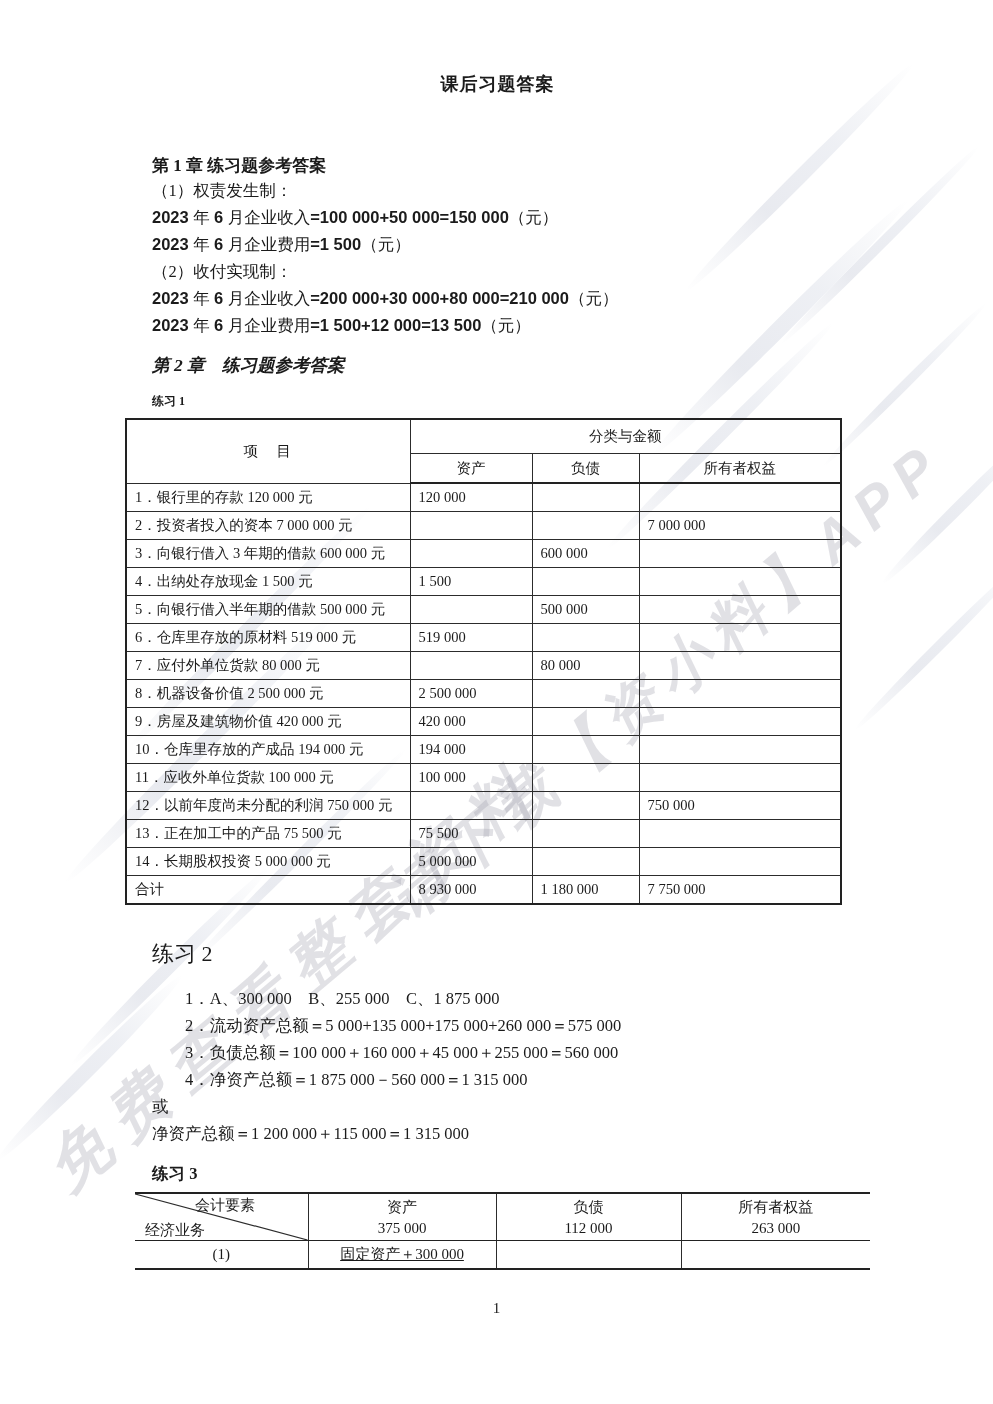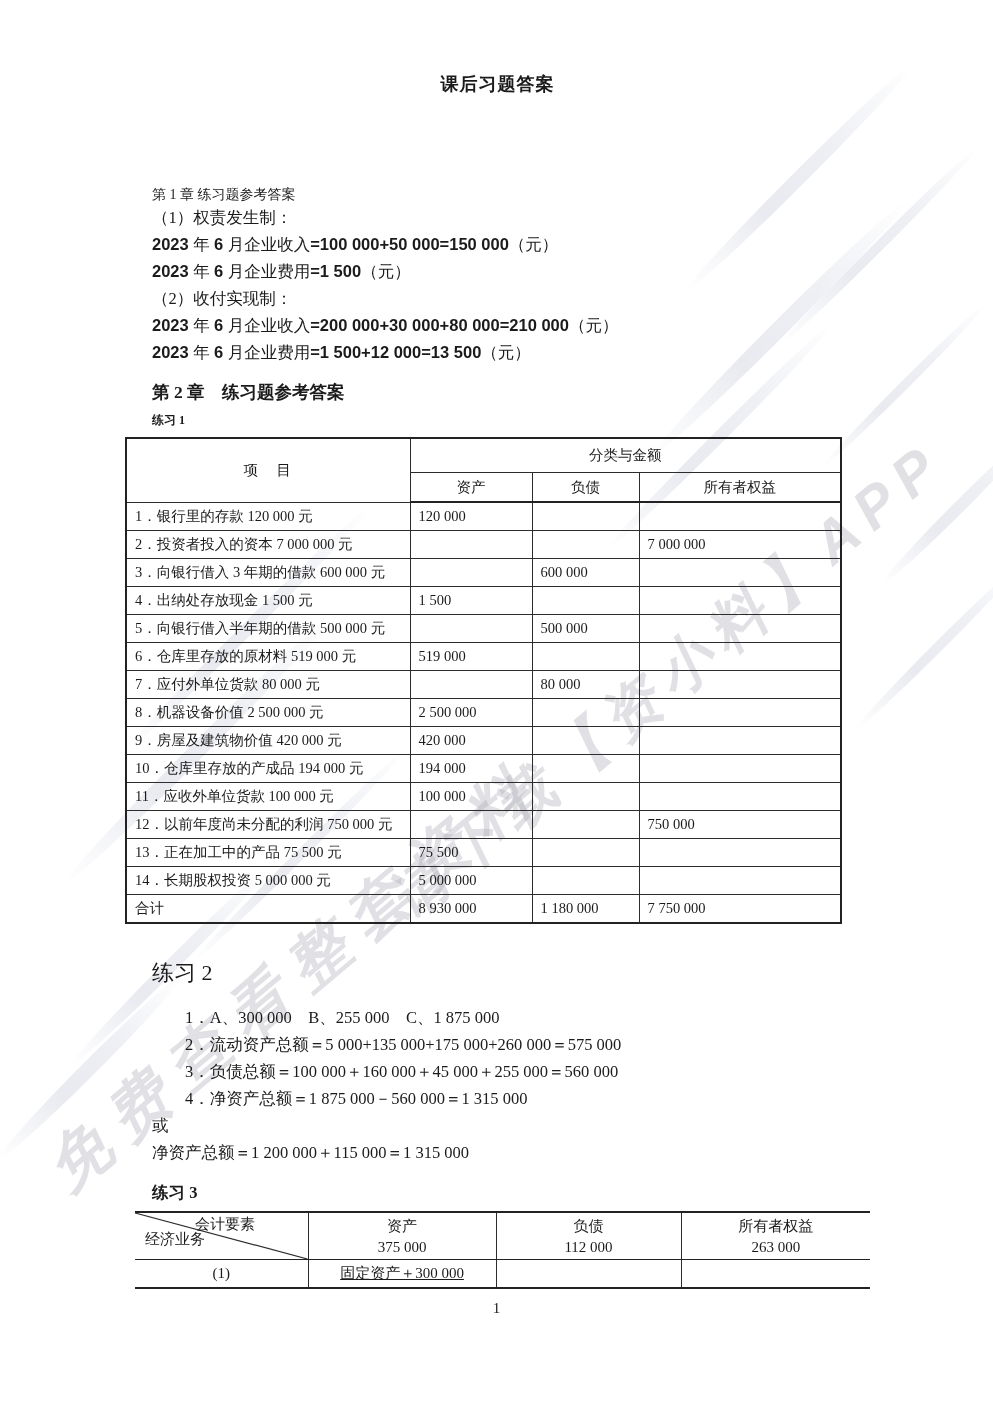--- a/index.html
+++ b/index.html
@@ -16,7 +16,7 @@
   .content{position:absolute;left:125px;top:0;width:745px;z-index:1;}
   .doc-title{margin-top:72px;text-align:center;font-size:18px;font-weight:700;
              font-family:"Liberation Sans","DejaVu Sans",sans-serif;letter-spacing:1px;}
-  .h-chapter{margin:90px 0 0 27px;font-size:14px;font-weight:400;}
+  .h-chapter{margin:58px 0 0 27px;font-size:17px;font-weight:700;}
   .h-chapter2{margin:14px 0 8px 27px;font-size:17.5px;font-weight:700;}
   .body-line{margin-left:27px;font-size:16.5px;line-height:27px;}
   .eq{font-family:"Liberation Sans","DejaVu Sans",sans-serif;font-weight:700;}

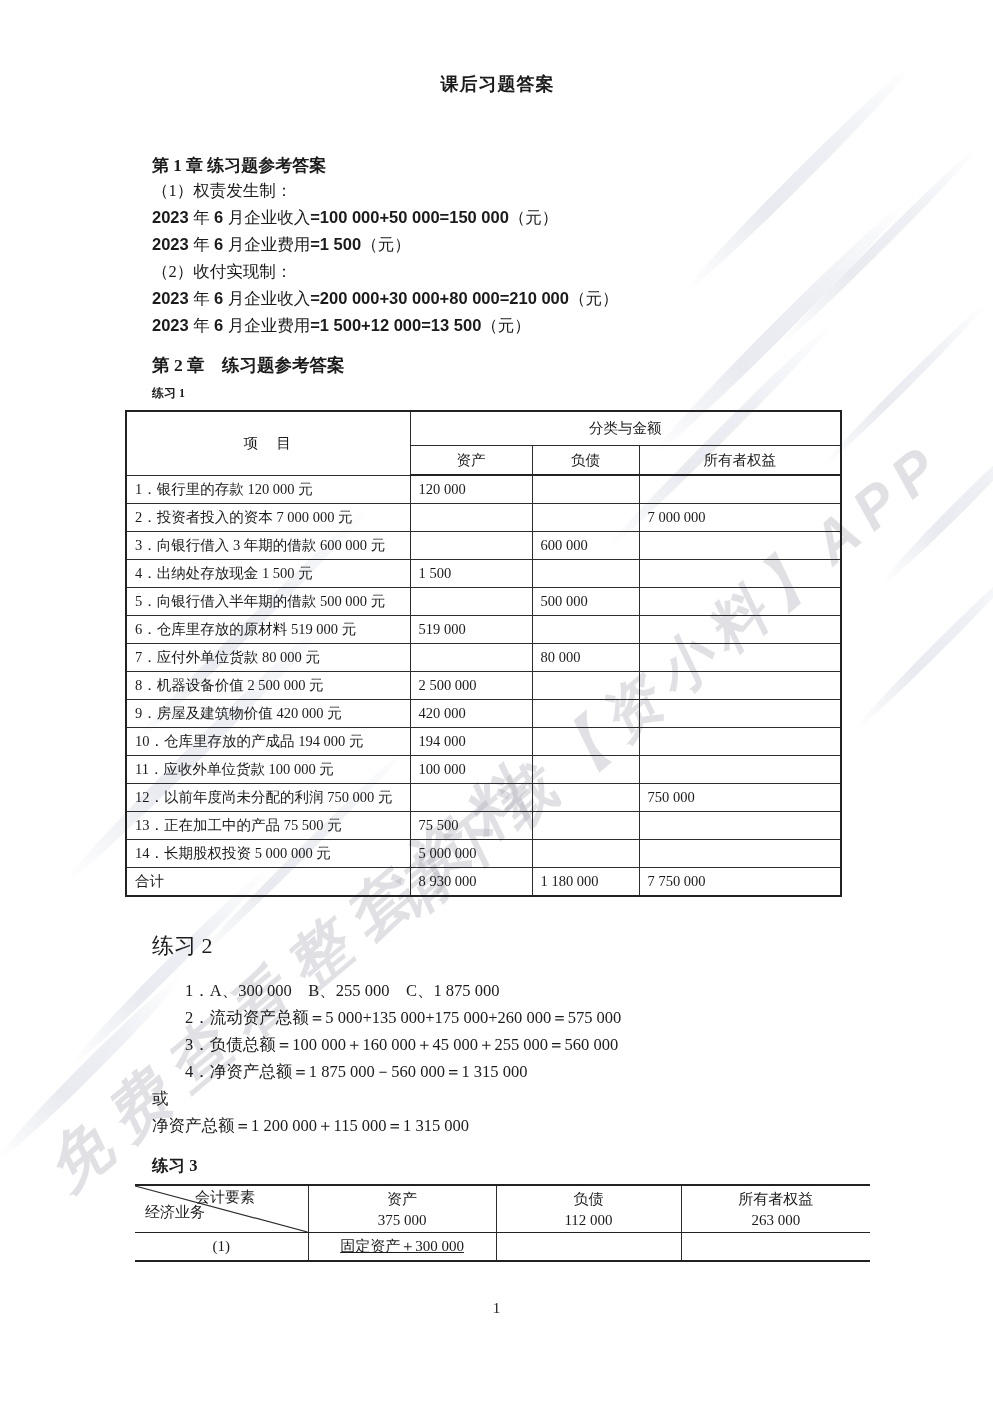--- a/index.html
+++ b/index.html
@@ -17,7 +17,7 @@
   .doc-title{margin-top:72px;text-align:center;font-size:18px;font-weight:700;
              font-family:"Liberation Sans","DejaVu Sans",sans-serif;letter-spacing:1px;}
   .h-chapter{margin:58px 0 0 27px;font-size:17px;font-weight:700;}
-  .h-chapter2{margin:14px 0 8px 27px;font-size:17.5px;font-weight:700;}
+  .h-chapter2{margin:14px 0 16px 27px;font-size:17.5px;font-weight:700;font-style:italic;}
   .body-line{margin-left:27px;font-size:16.5px;line-height:27px;}
   .eq{font-family:"Liberation Sans","DejaVu Sans",sans-serif;font-weight:700;}
   .ex-label{margin:4px 0 0 27px;font-size:12px;font-weight:700;}

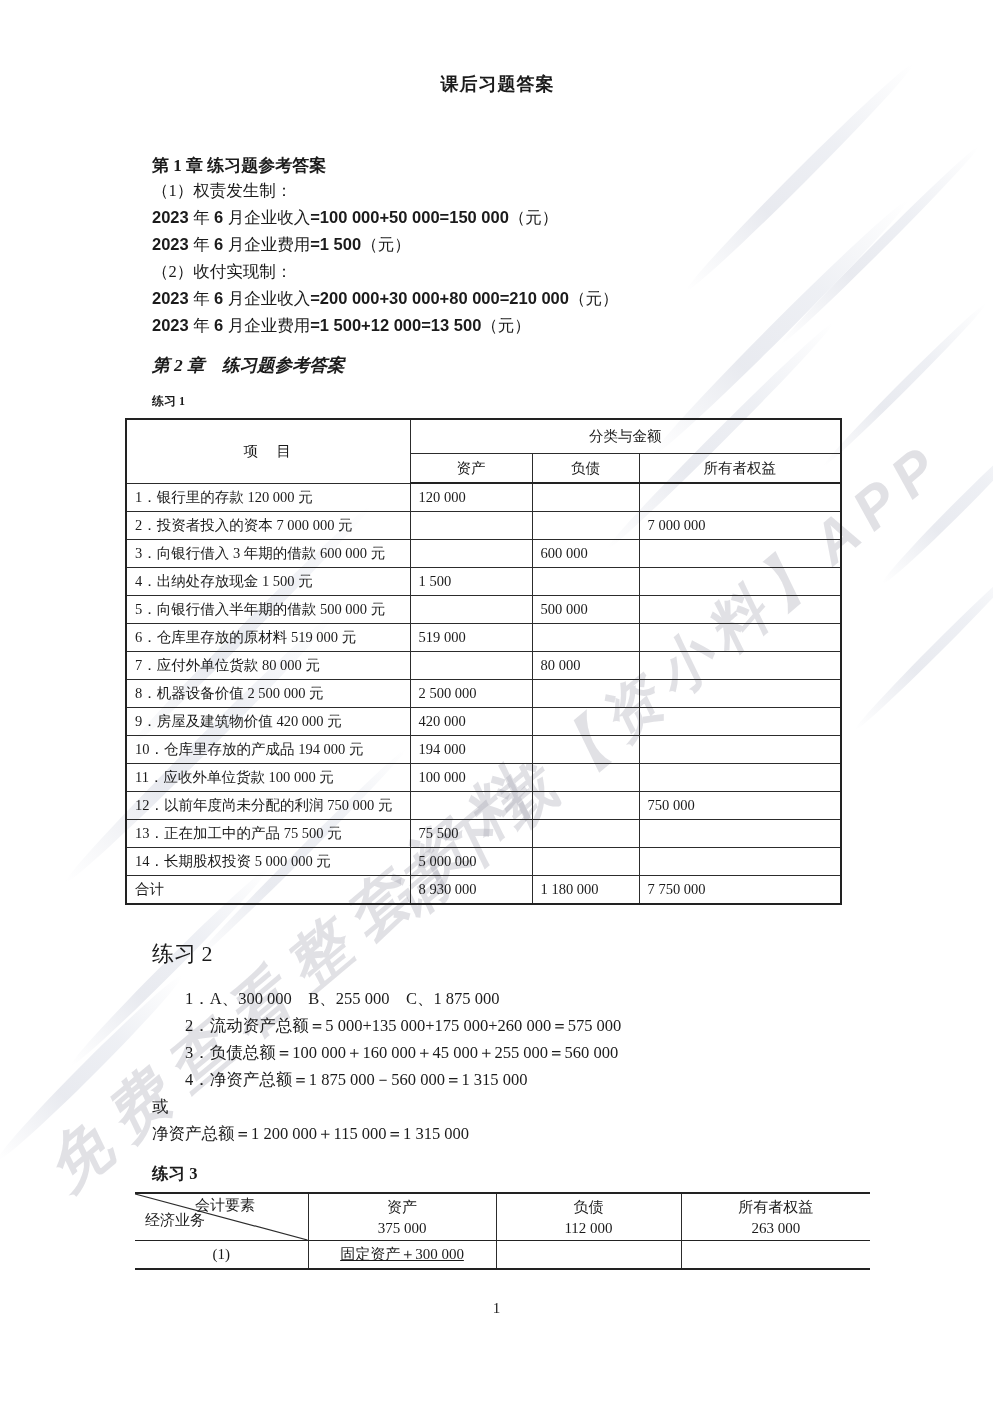--- a/index.html
+++ b/index.html
@@ -44,7 +44,7 @@
   .t2 .corner{position:relative;}
   .t2 .corner svg{position:absolute;inset:0;width:100%;height:100%;}
   .t2 .corner .c-top{position:absolute;top:2px;left:60px;}
-  .t2 .corner .c-bottom{position:absolute;bottom:10px;left:10px;}
+  .t2 .corner .c-bottom{position:absolute;bottom:0;left:10px;}
   .t2 .hname{line-height:22px;padding-top:1px;}
   .t2 .hval{line-height:21px;}
   .t2 td.biz-cell{text-align:left;text-decoration:underline;}

